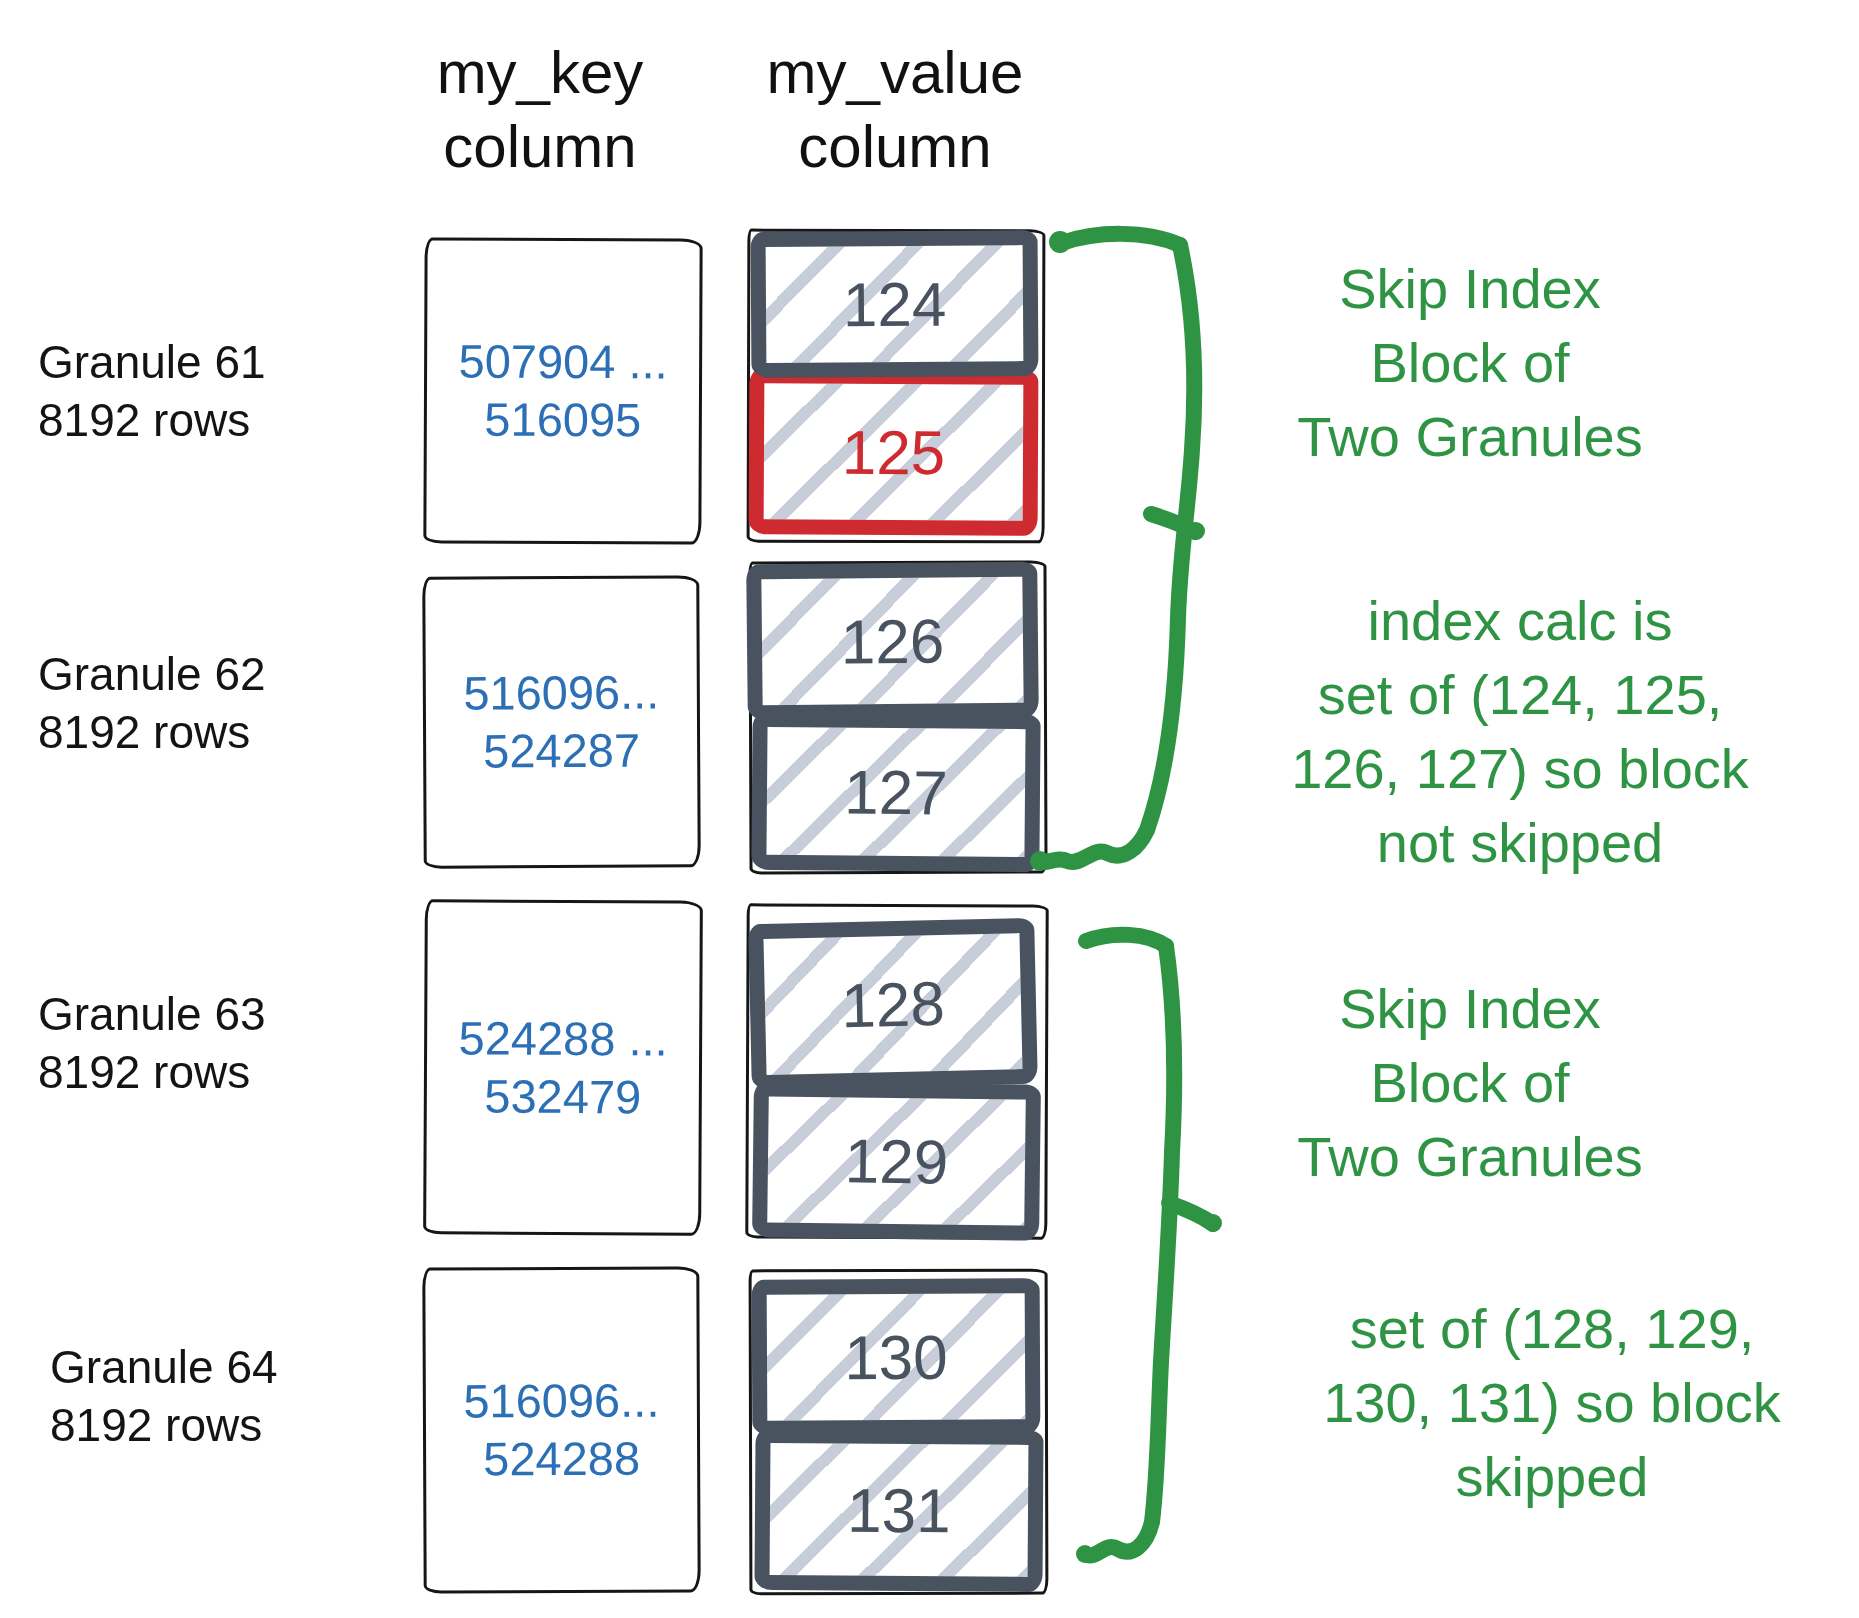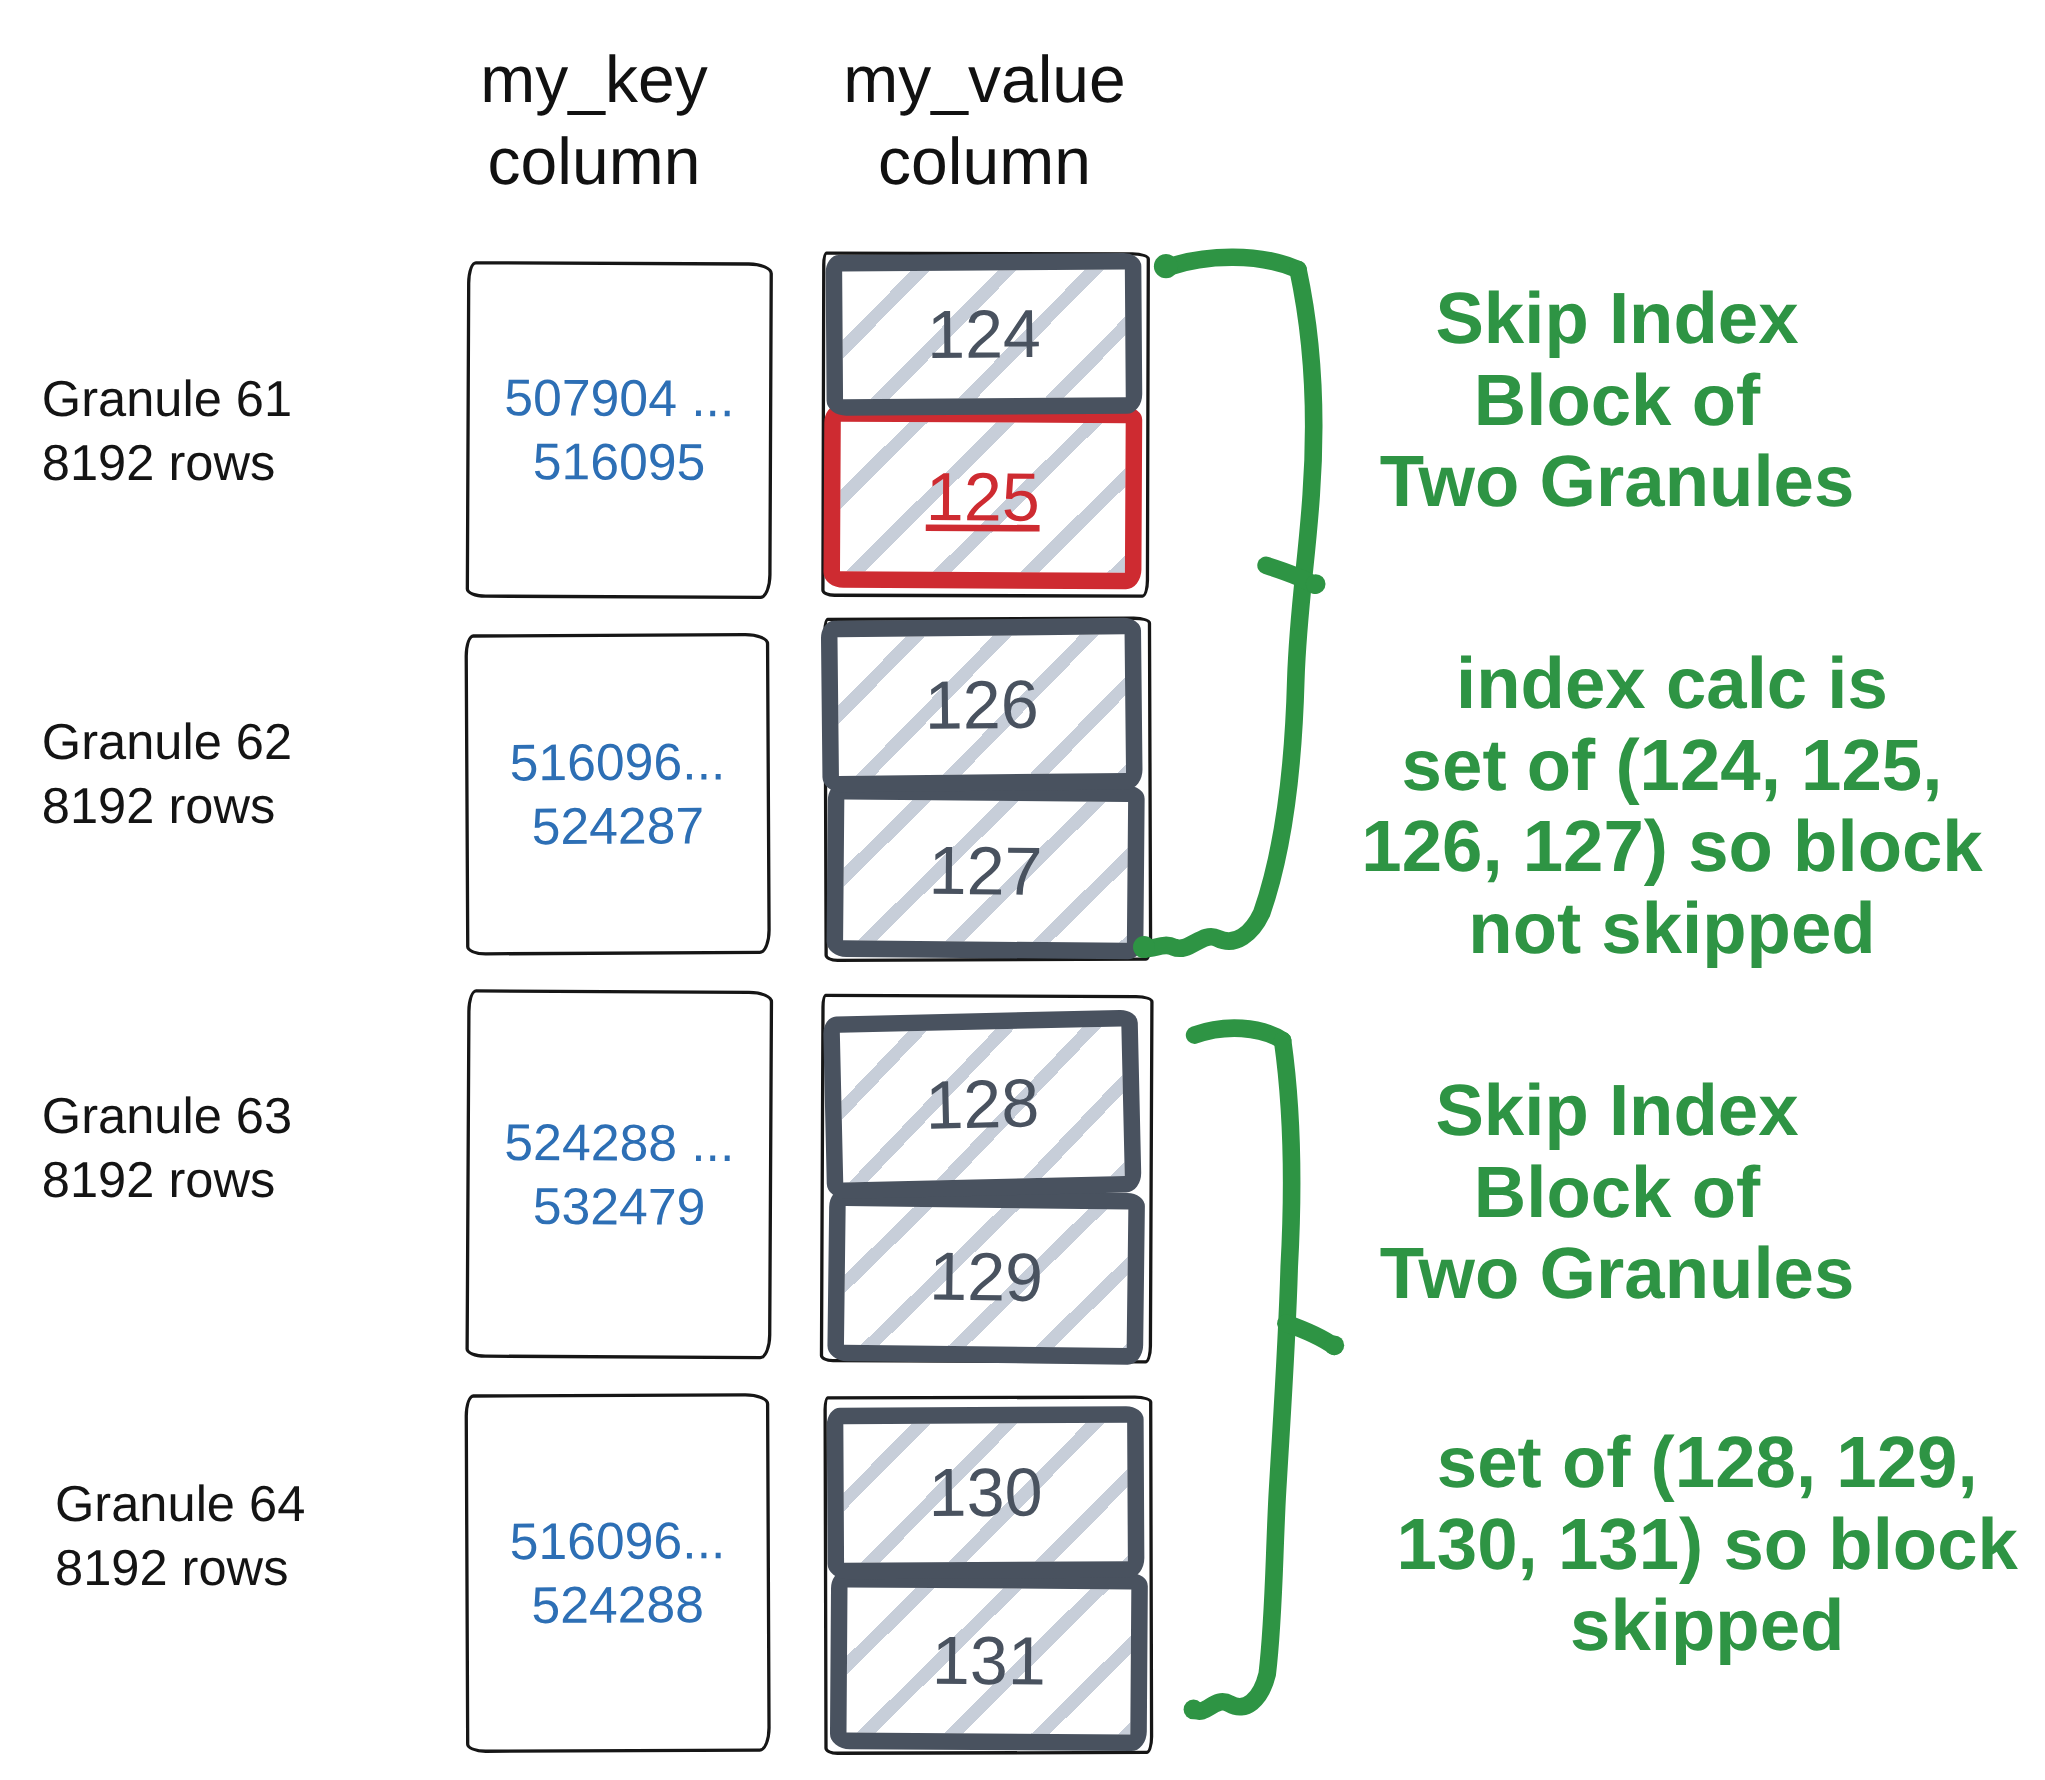--- a/index.html
+++ b/index.html
@@ -105,11 +105,10 @@
   .ann {
     position: absolute;
     color: var(--green, #2e9444);
-    font-size: 66px;
+    font-size: 56px;
     line-height: 74px;
     text-align: center;
     z-index: 5;
-    font-weight: bold;
   }
   #ann-0 { left: 1180px; top: 252px;  width: 580px; }
   #ann-1 { left: 1200px; top: 584px;  width: 640px; }

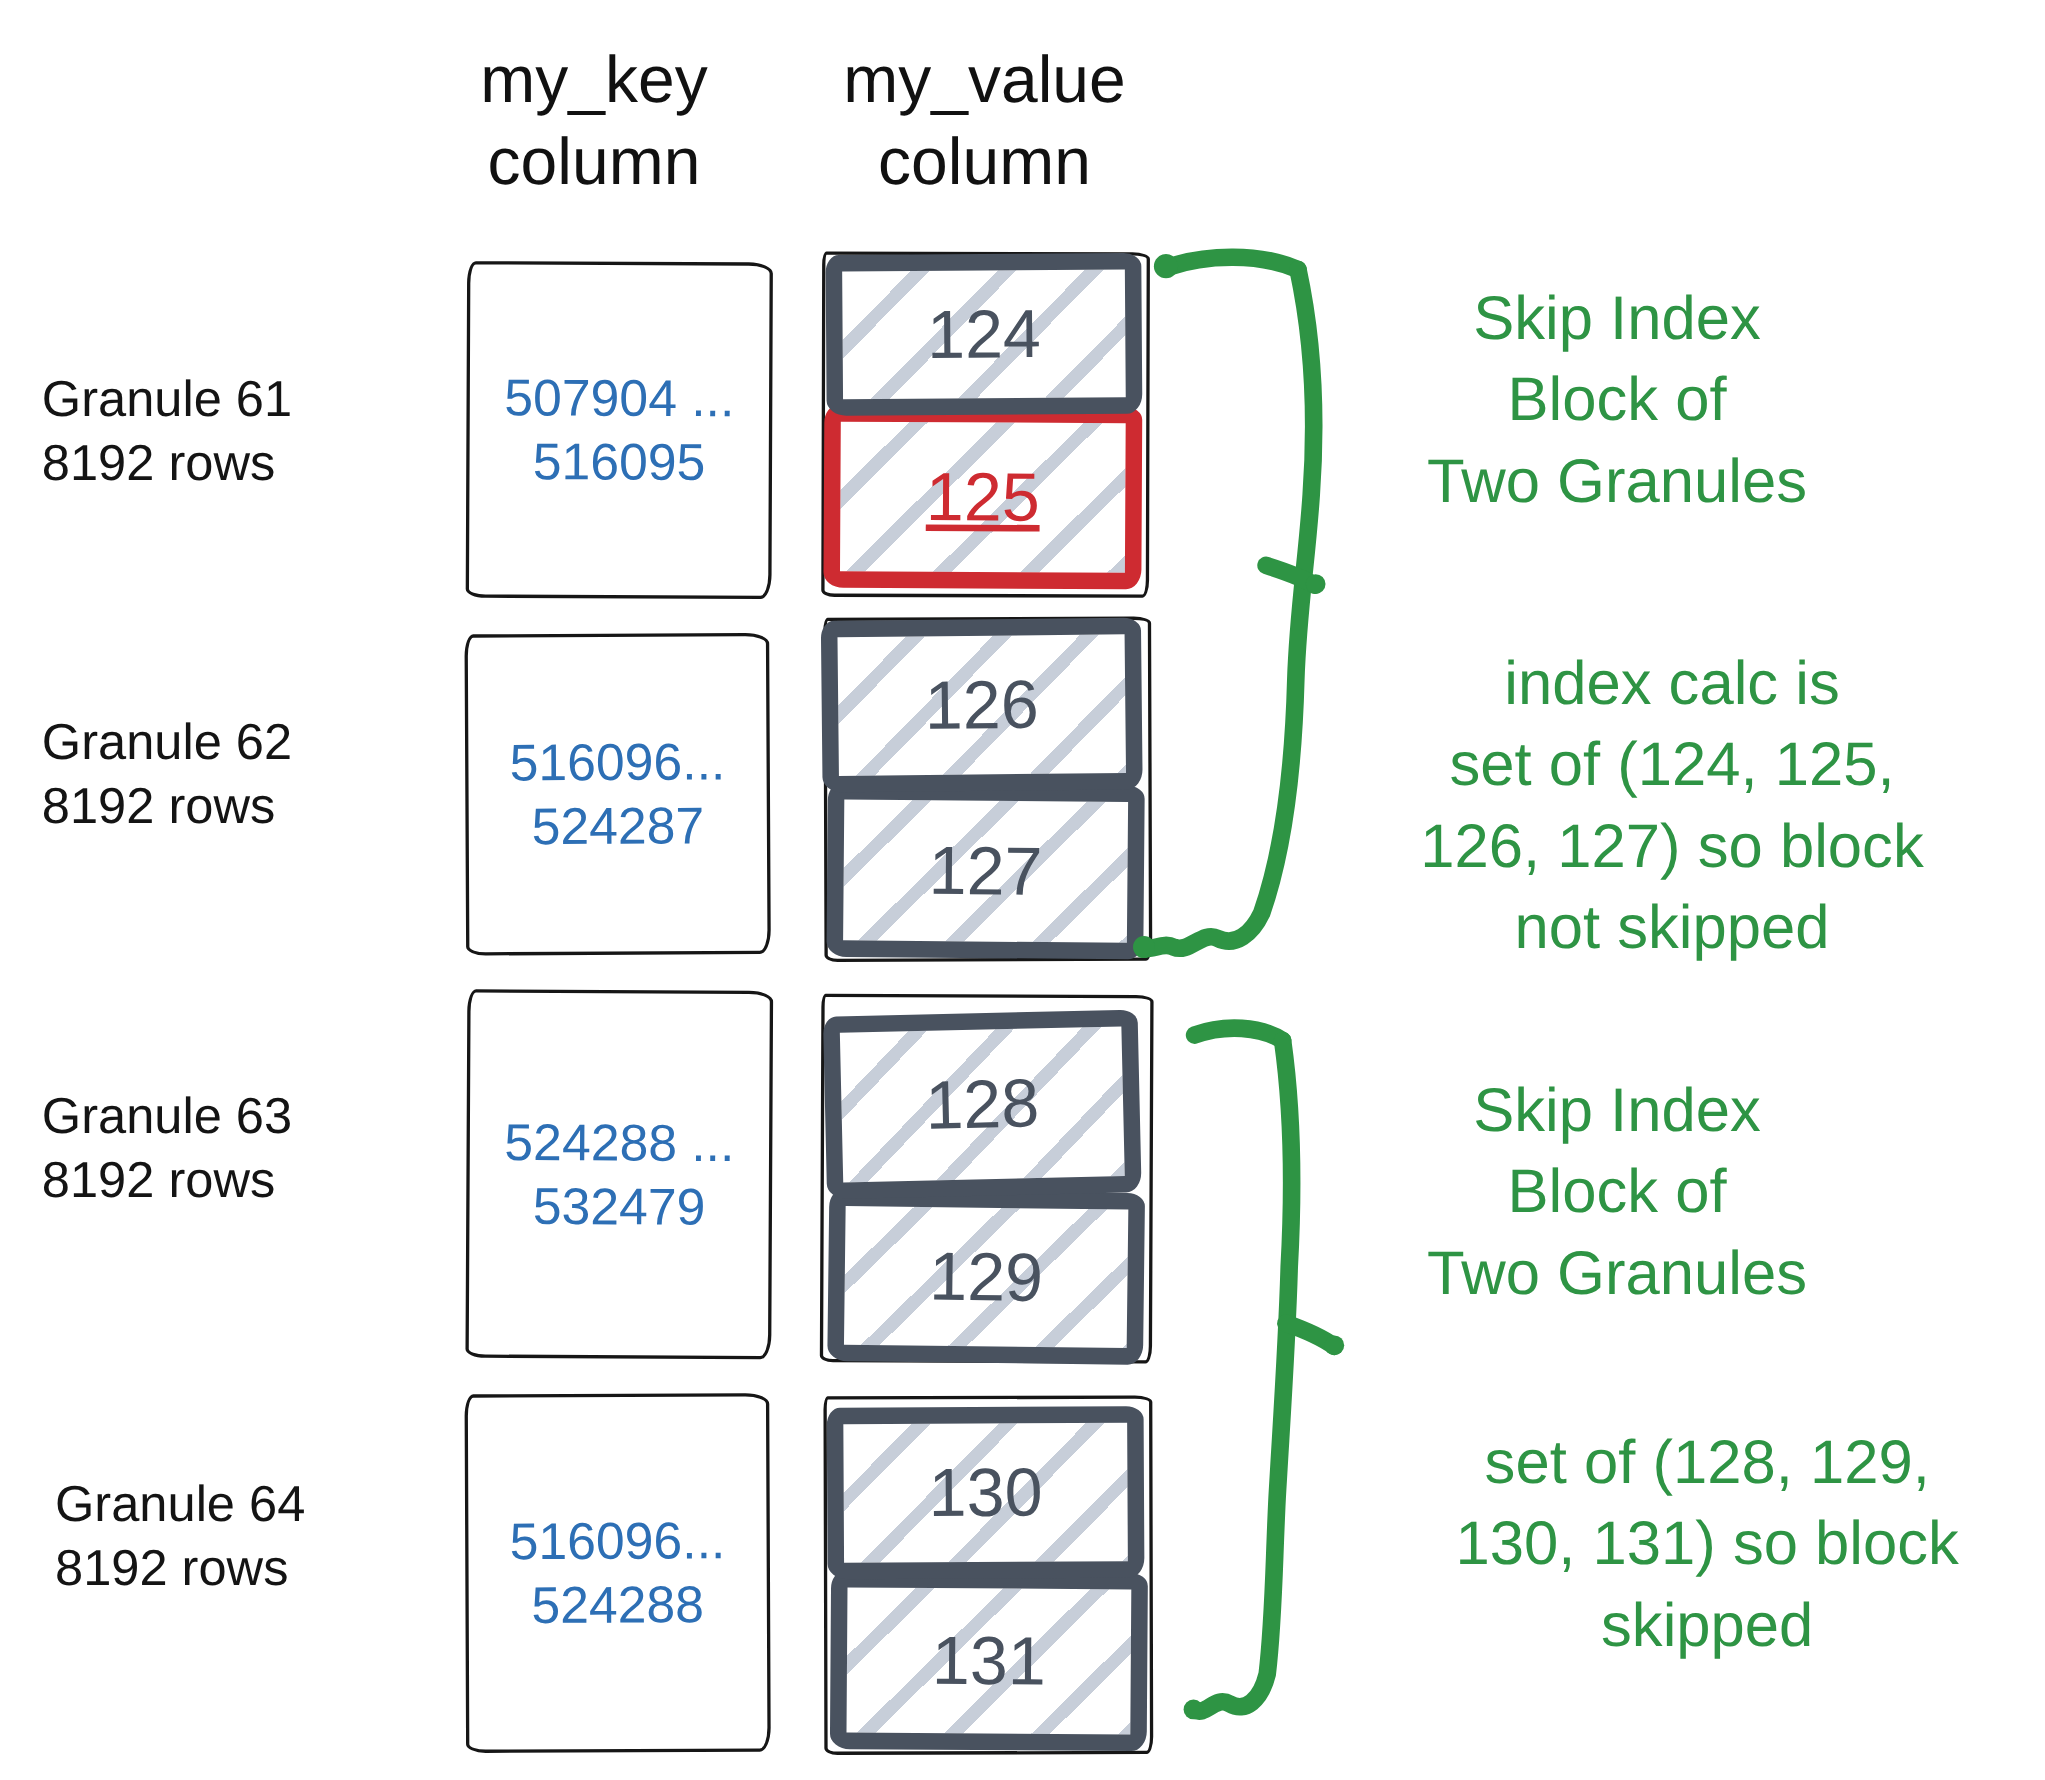--- a/index.html
+++ b/index.html
@@ -90,7 +90,7 @@
     color: var(--slate, #49525f);
   }
   .vbox.red { border-color: var(--red, #ce2b31); }
-  .vbox.red .num { color: var(--red, #ce2b31); text-decoration: underline; }
+  .vbox.red .num { color: var(--red, #ce2b31); }
 
   #vbox-124 { left: 751px; top: 231px;  width: 287px; height: 146px; transform: rotate(-0.4deg); z-index: 3; }
   #vbox-125 { left: 749px; top: 369px;  width: 289px; height: 166px; transform: rotate(0.3deg);  z-index: 2; }

